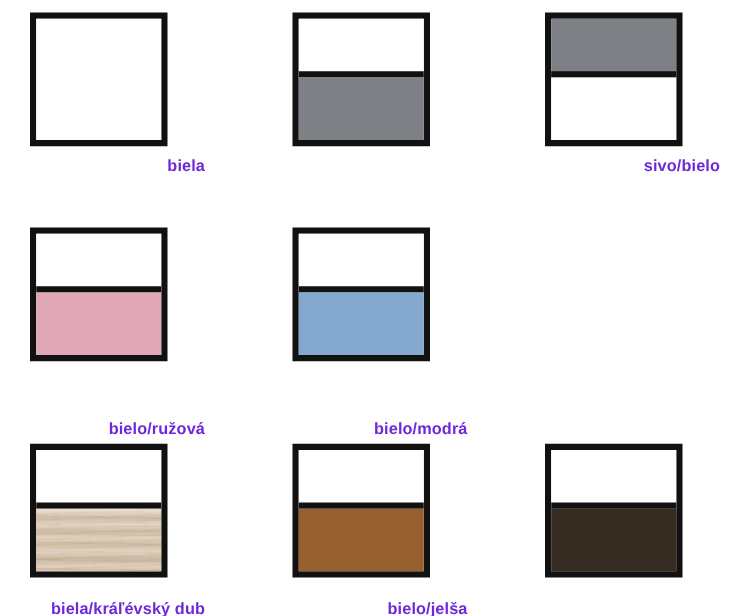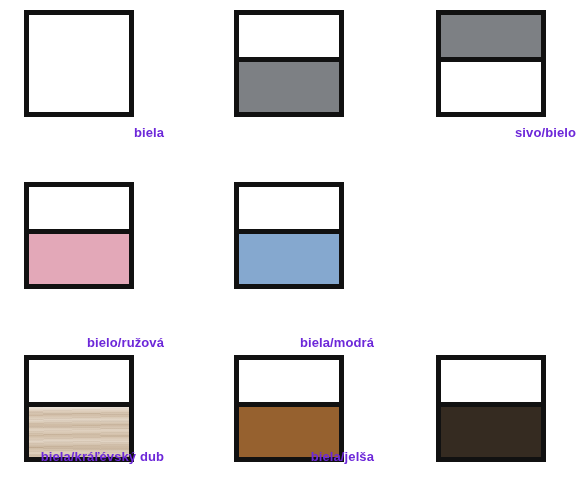--- a/index.html
+++ b/index.html
@@ -157,7 +157,7 @@
       <div class="half divided-top fill-white"></div>
       <div class="half bottom fill-blue"></div>
     </div>
-    <div class="swatch-label">biela/modrá</div>
+    <div class="swatch-label">bielo/modrá</div>
   </div>
 
   <div class="swatch-cell row-2 col-3"></div>

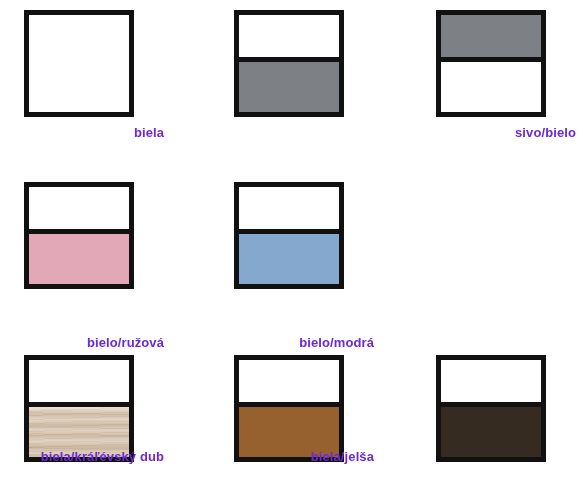--- a/index.html
+++ b/index.html
@@ -115,7 +115,7 @@
 
   
   .row-3 .swatch-inner { top: 10px; }
-  .row-3 .swatch-label { top: 104px; }
+  .row-3 .swatch-label { top: 134px; }
 </style>
 </head>
 <body>

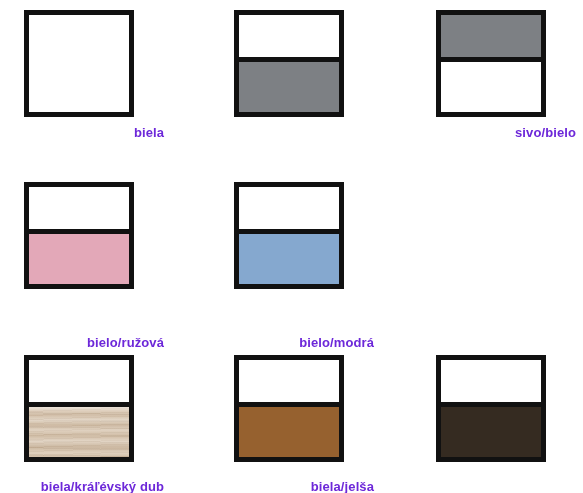--- a/index.html
+++ b/index.html
@@ -175,7 +175,7 @@
       <div class="half divided-top fill-white"></div>
       <div class="half bottom fill-alder"></div>
     </div>
-    <div class="swatch-label">biela/jelša</div>
+    <div class="swatch-label">bielo/jelša</div>
   </div>
 
   <div class="swatch-cell row-3 col-3">

